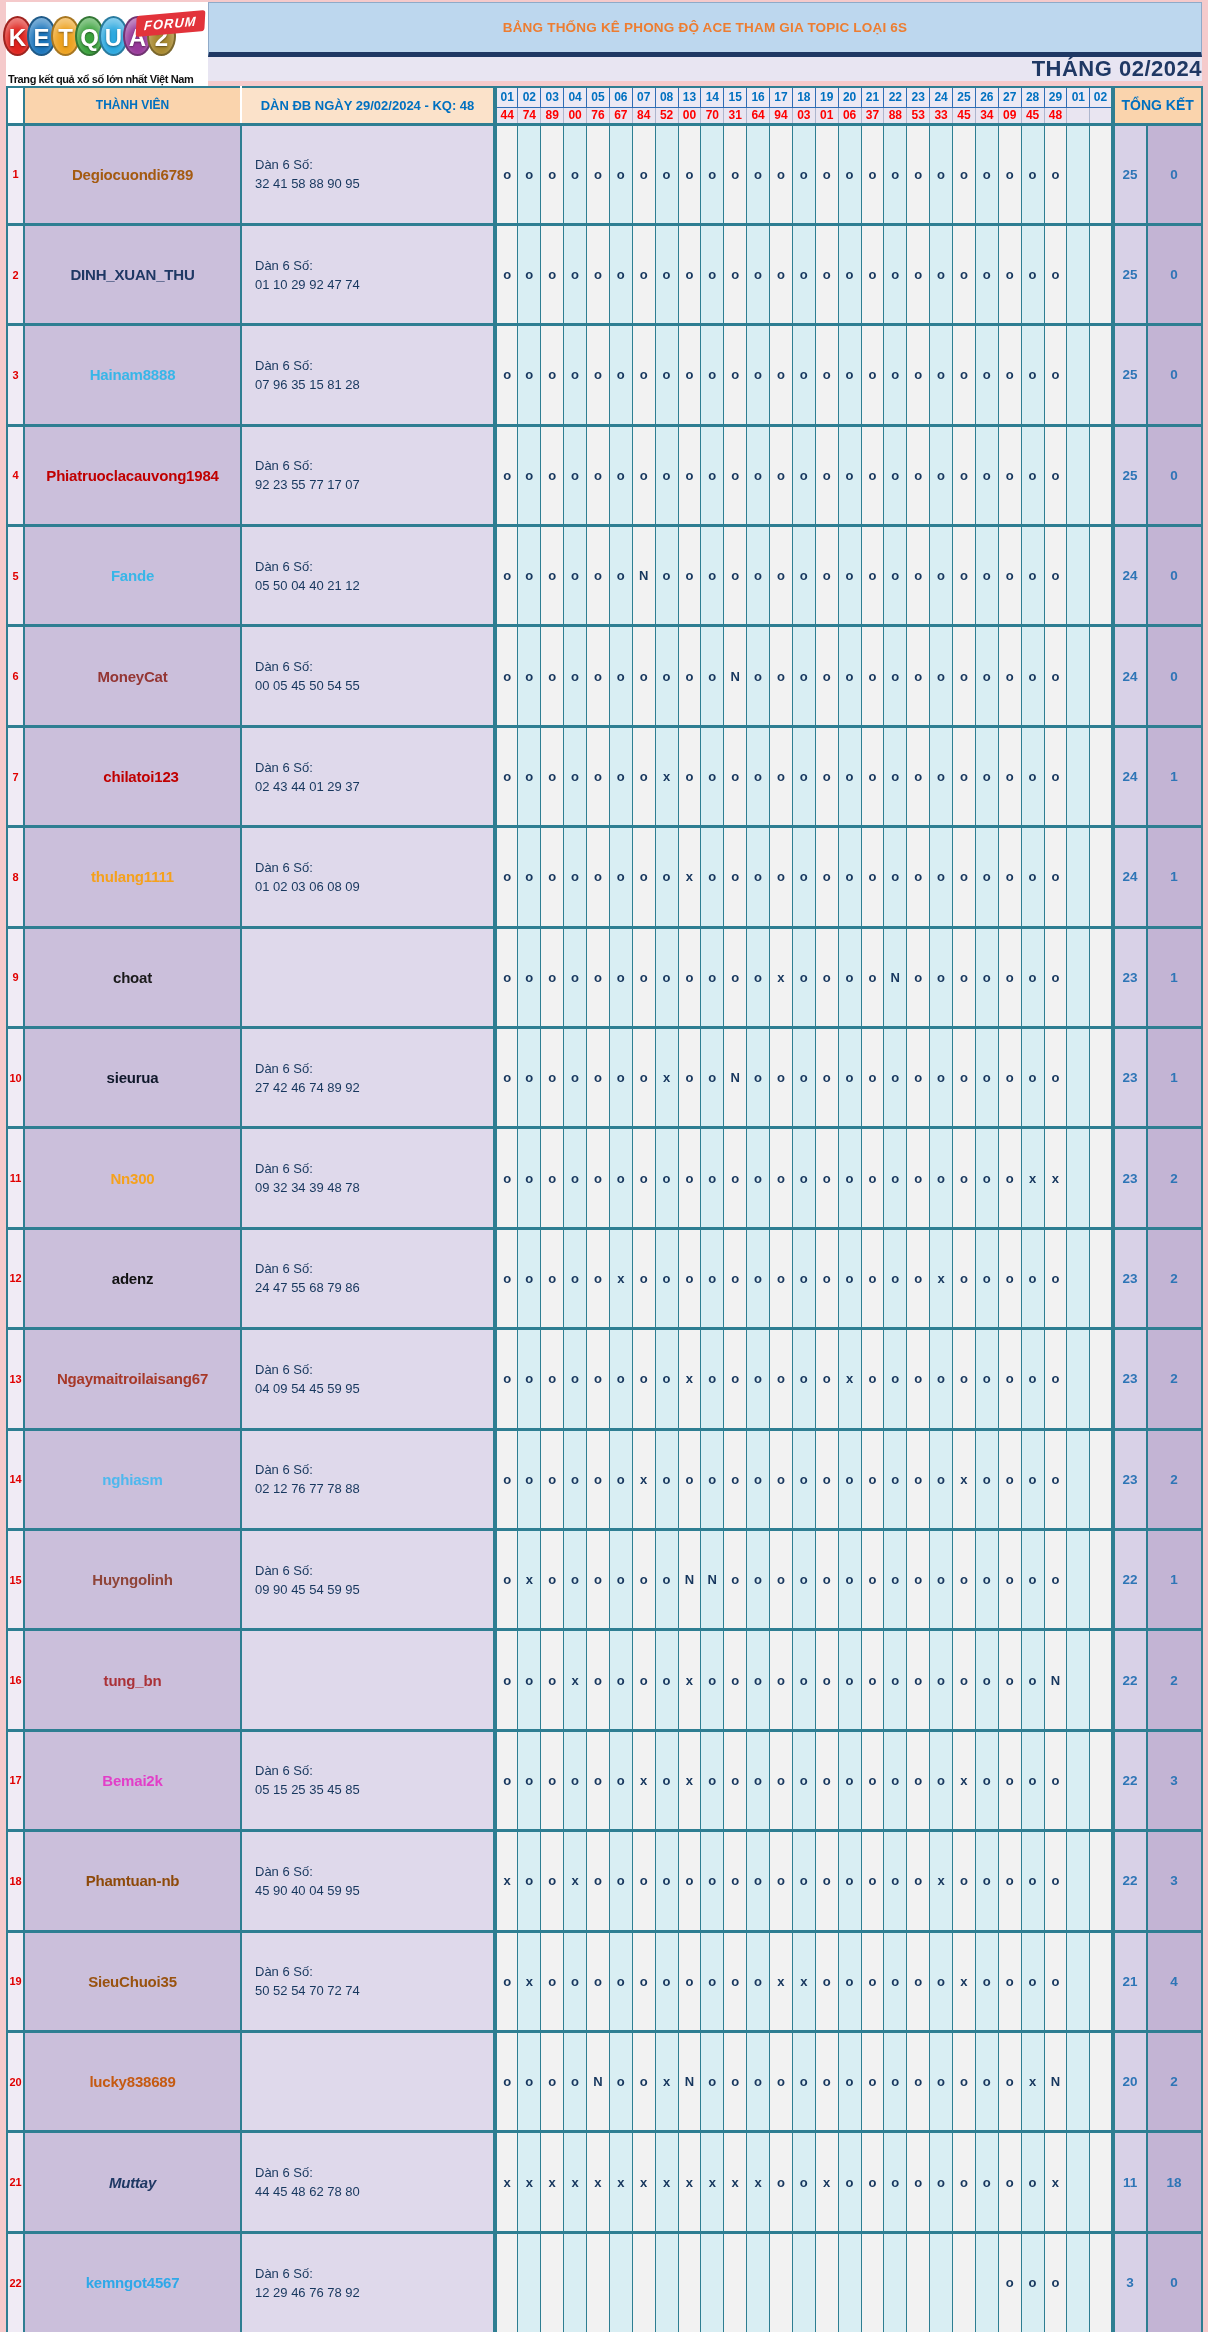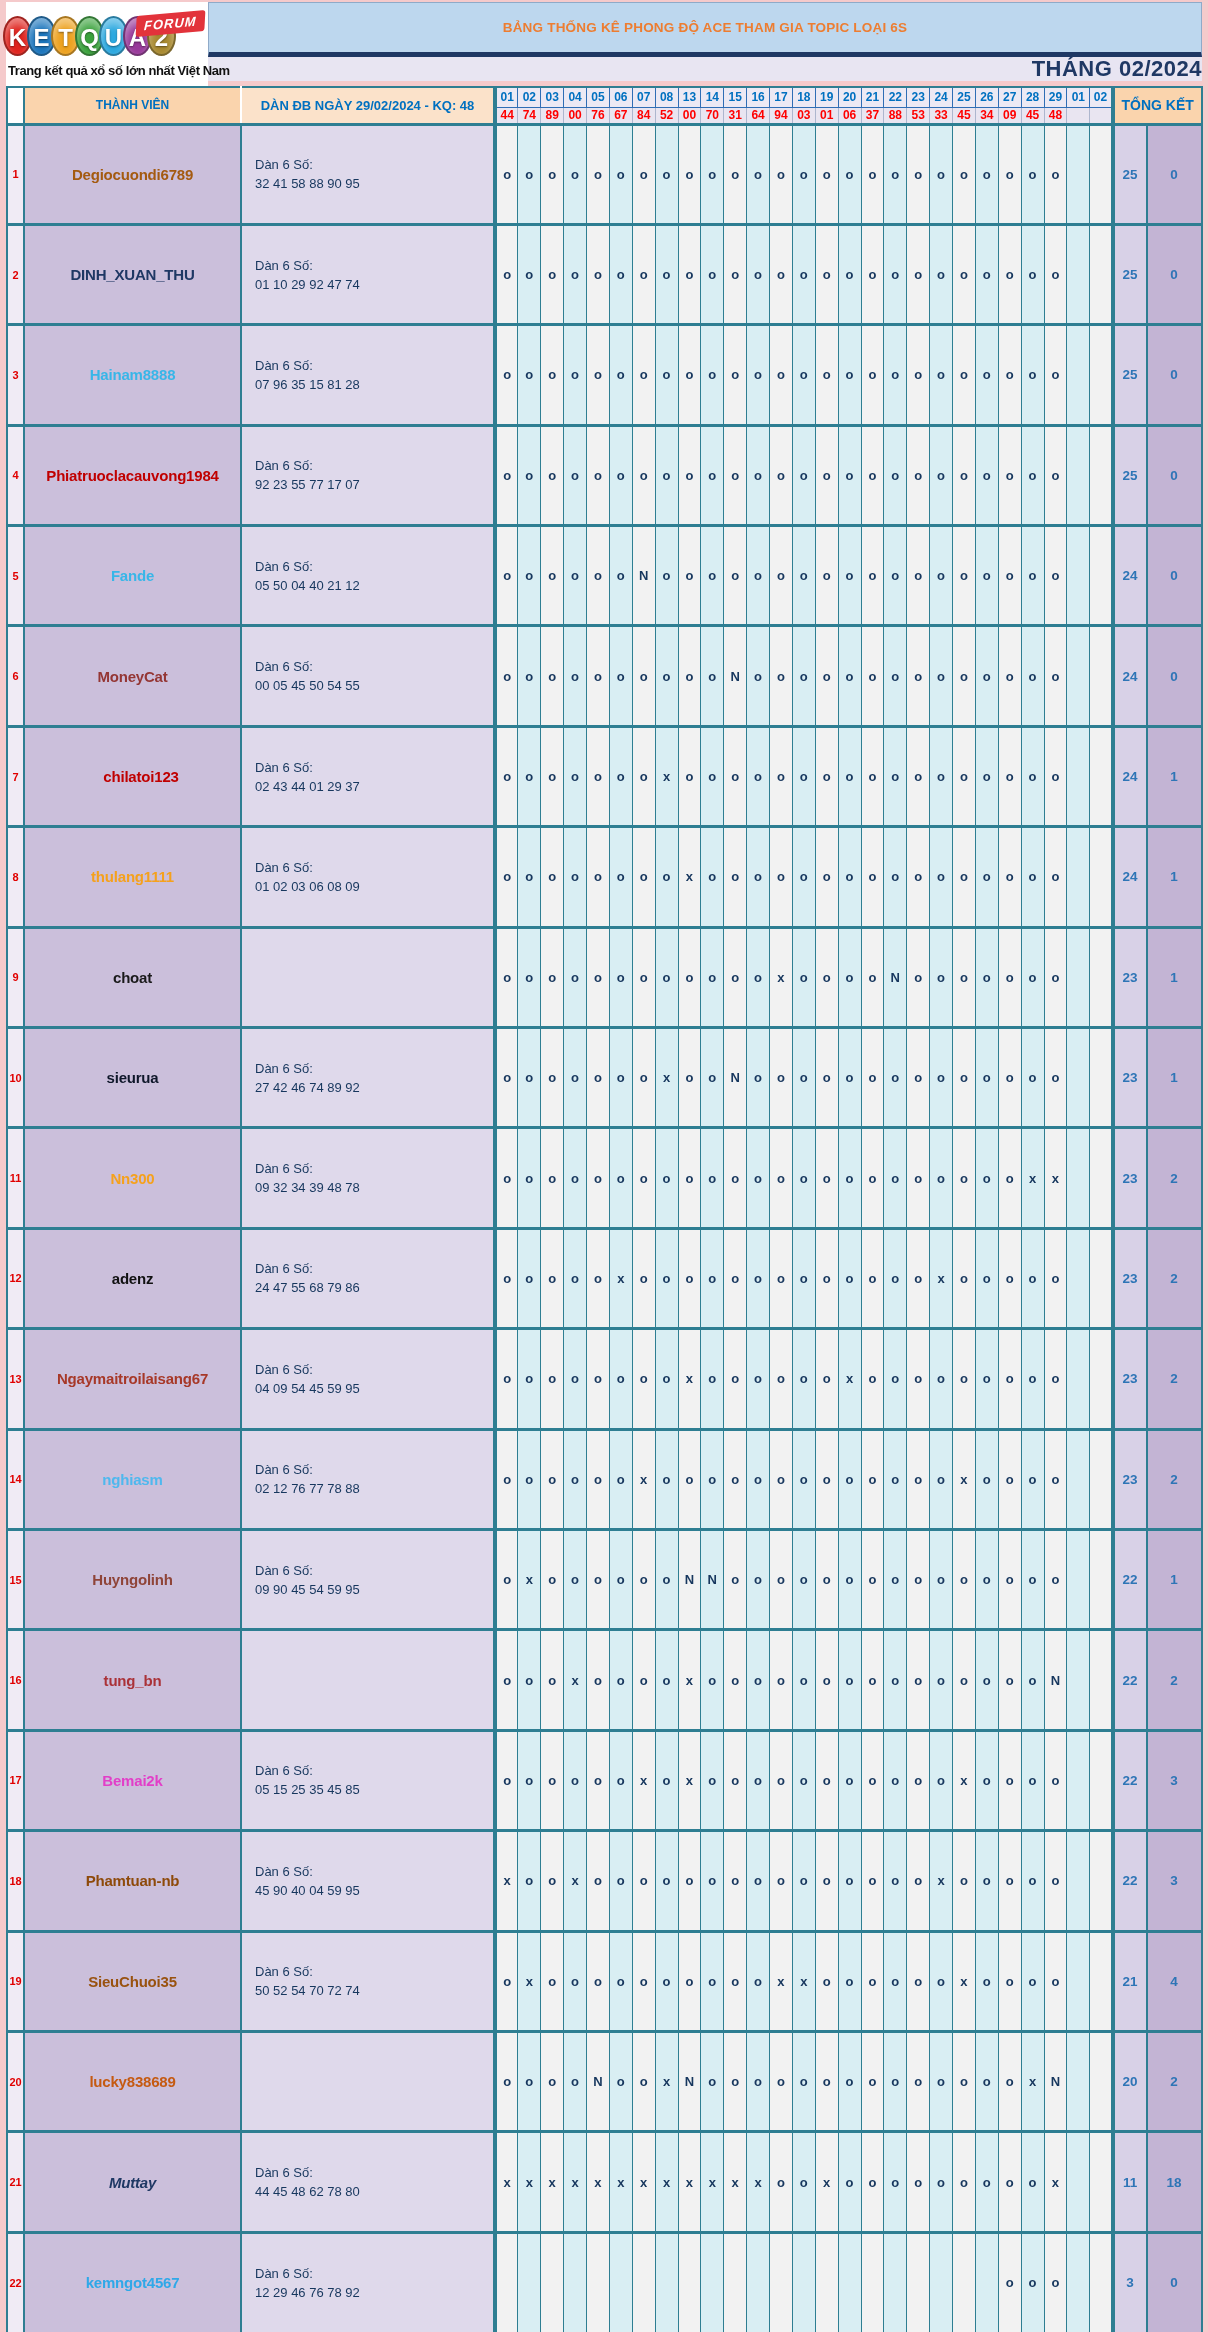--- a/index.html
+++ b/index.html
@@ -26,8 +26,8 @@
   .forum-badge{position:absolute;right:3px;top:11px;background:#E2333B;color:#fff;
         font-style:italic;font-weight:800;font-size:13px;letter-spacing:1px;
         padding:3px 8px;border-radius:3px;transform:rotate(-5deg) skewX(-8deg);}
-  .tagline{position:absolute;left:2px;bottom:8px;width:232px;color:#111;
-        font-size:13px;font-weight:700;letter-spacing:-0.4px;white-space:nowrap;}
+  .tagline{position:absolute;left:2px;bottom:1px;width:232px;color:#111;
+        font-size:11px;font-weight:700;letter-spacing:-0.4px;white-space:nowrap;}
   .right-top{flex:1;display:flex;flex-direction:column;}
   .title-bar{height:55px;background:var(--titlebg);border:1px solid #8FAAC8;
         border-bottom:5px solid var(--navy);display:flex;align-items:center;justify-content:center;}

